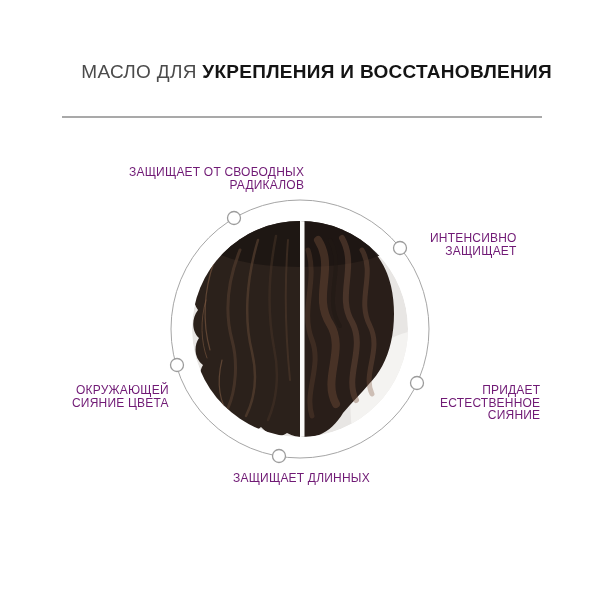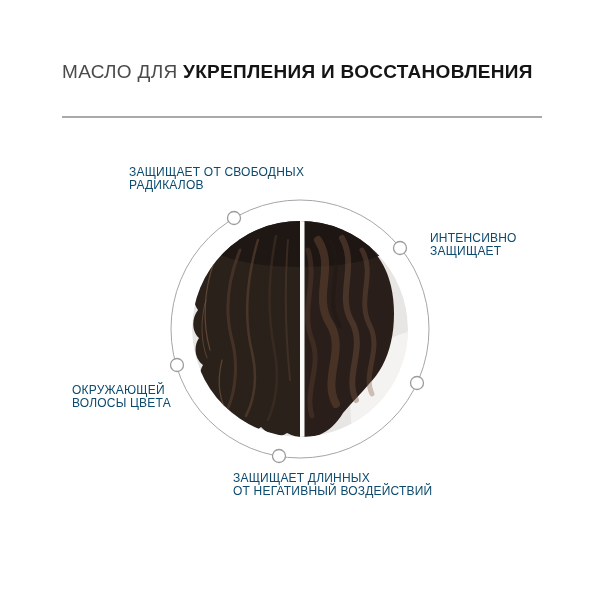--- a/index.html
+++ b/index.html
@@ -6,6 +6,7 @@
   .stage{
     position:relative;width:600px;height:600px;background:#ffffff;overflow:hidden;
     font-family:"Liberation Sans",sans-serif;
+    text-align:right;
   }
   
   .title{position:absolute;left:62px;top:60px;width:490px;

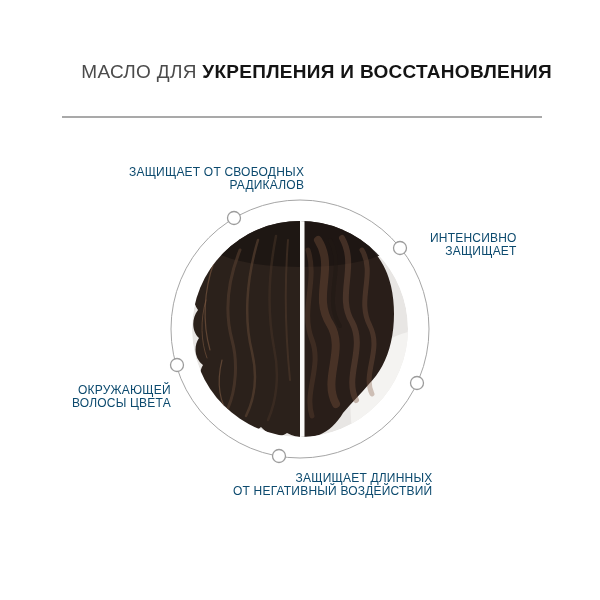--- a/index.html
+++ b/index.html
@@ -15,7 +15,7 @@
   .rule{position:absolute;left:62px;top:116px;width:480px;height:1.5px;background:#a9a9a9;}
   
   .callout{position:absolute;font-size:12px;line-height:12.7px;letter-spacing:0.2px;
-    color:#0c4a6e;font-weight:400;white-space:nowrap;}
+    color:#701a75;font-weight:400;white-space:nowrap;}
   .callout div{display:block;}
   .co-free-radicals{left:129px;top:166px;}
   .co-moisture{left:430px;top:232px;}

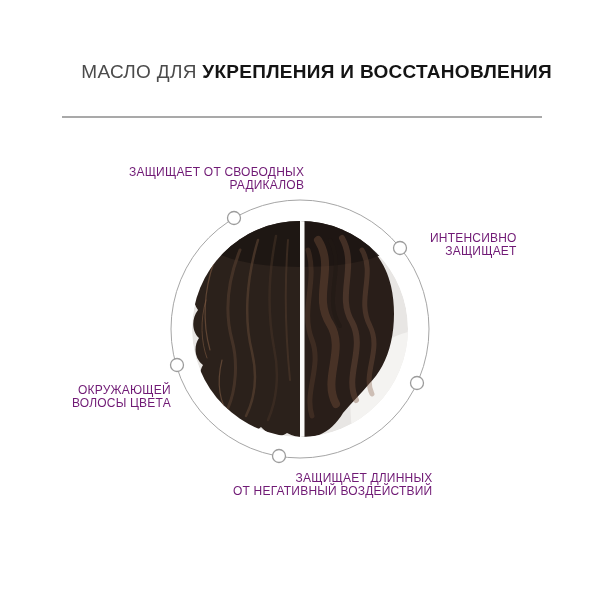--- a/index.html
+++ b/index.html
@@ -111,6 +111,11 @@
     <div>ВОЛОСЫ ЦВЕТА</div>
   </div>
 
+  <div class="callout co-shine">
+    <div>ПРИДАЕТ</div>
+    <div>ЕСТЕСТВЕННОЕ</div>
+    <div>СИЯНИЕ</div>
+  </div>
 
   <div class="callout co-environment">
     <div>ЗАЩИЩАЕТ ДЛИННЫХ</div>

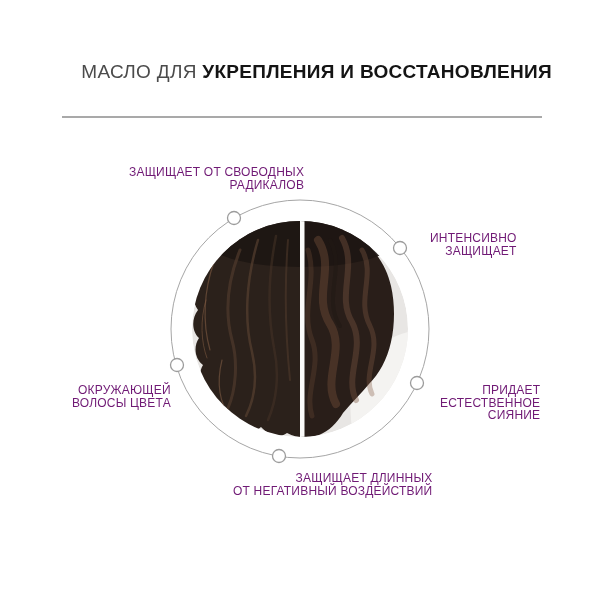--- a/index.html
+++ b/index.html
@@ -108,7 +108,7 @@
 
   <div class="callout co-color">
     <div>ОКРУЖАЮЩЕЙ</div>
-    <div>ВОЛОСЫ ЦВЕТА</div>
+    <div>СИЯНИЕ ЦВЕТА</div>
   </div>
 
   <div class="callout co-shine">

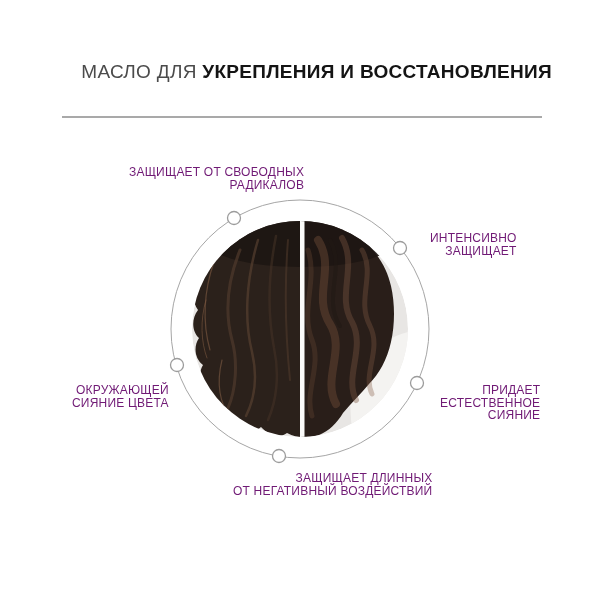--- a/index.html
+++ b/index.html
@@ -119,7 +119,6 @@
 
   <div class="callout co-environment">
     <div>ЗАЩИЩАЕТ ДЛИННЫХ</div>
-    <div>ОТ НЕГАТИВНЫЙ ВОЗДЕЙСТВИЙ</div>
   </div>
 
 </div>

